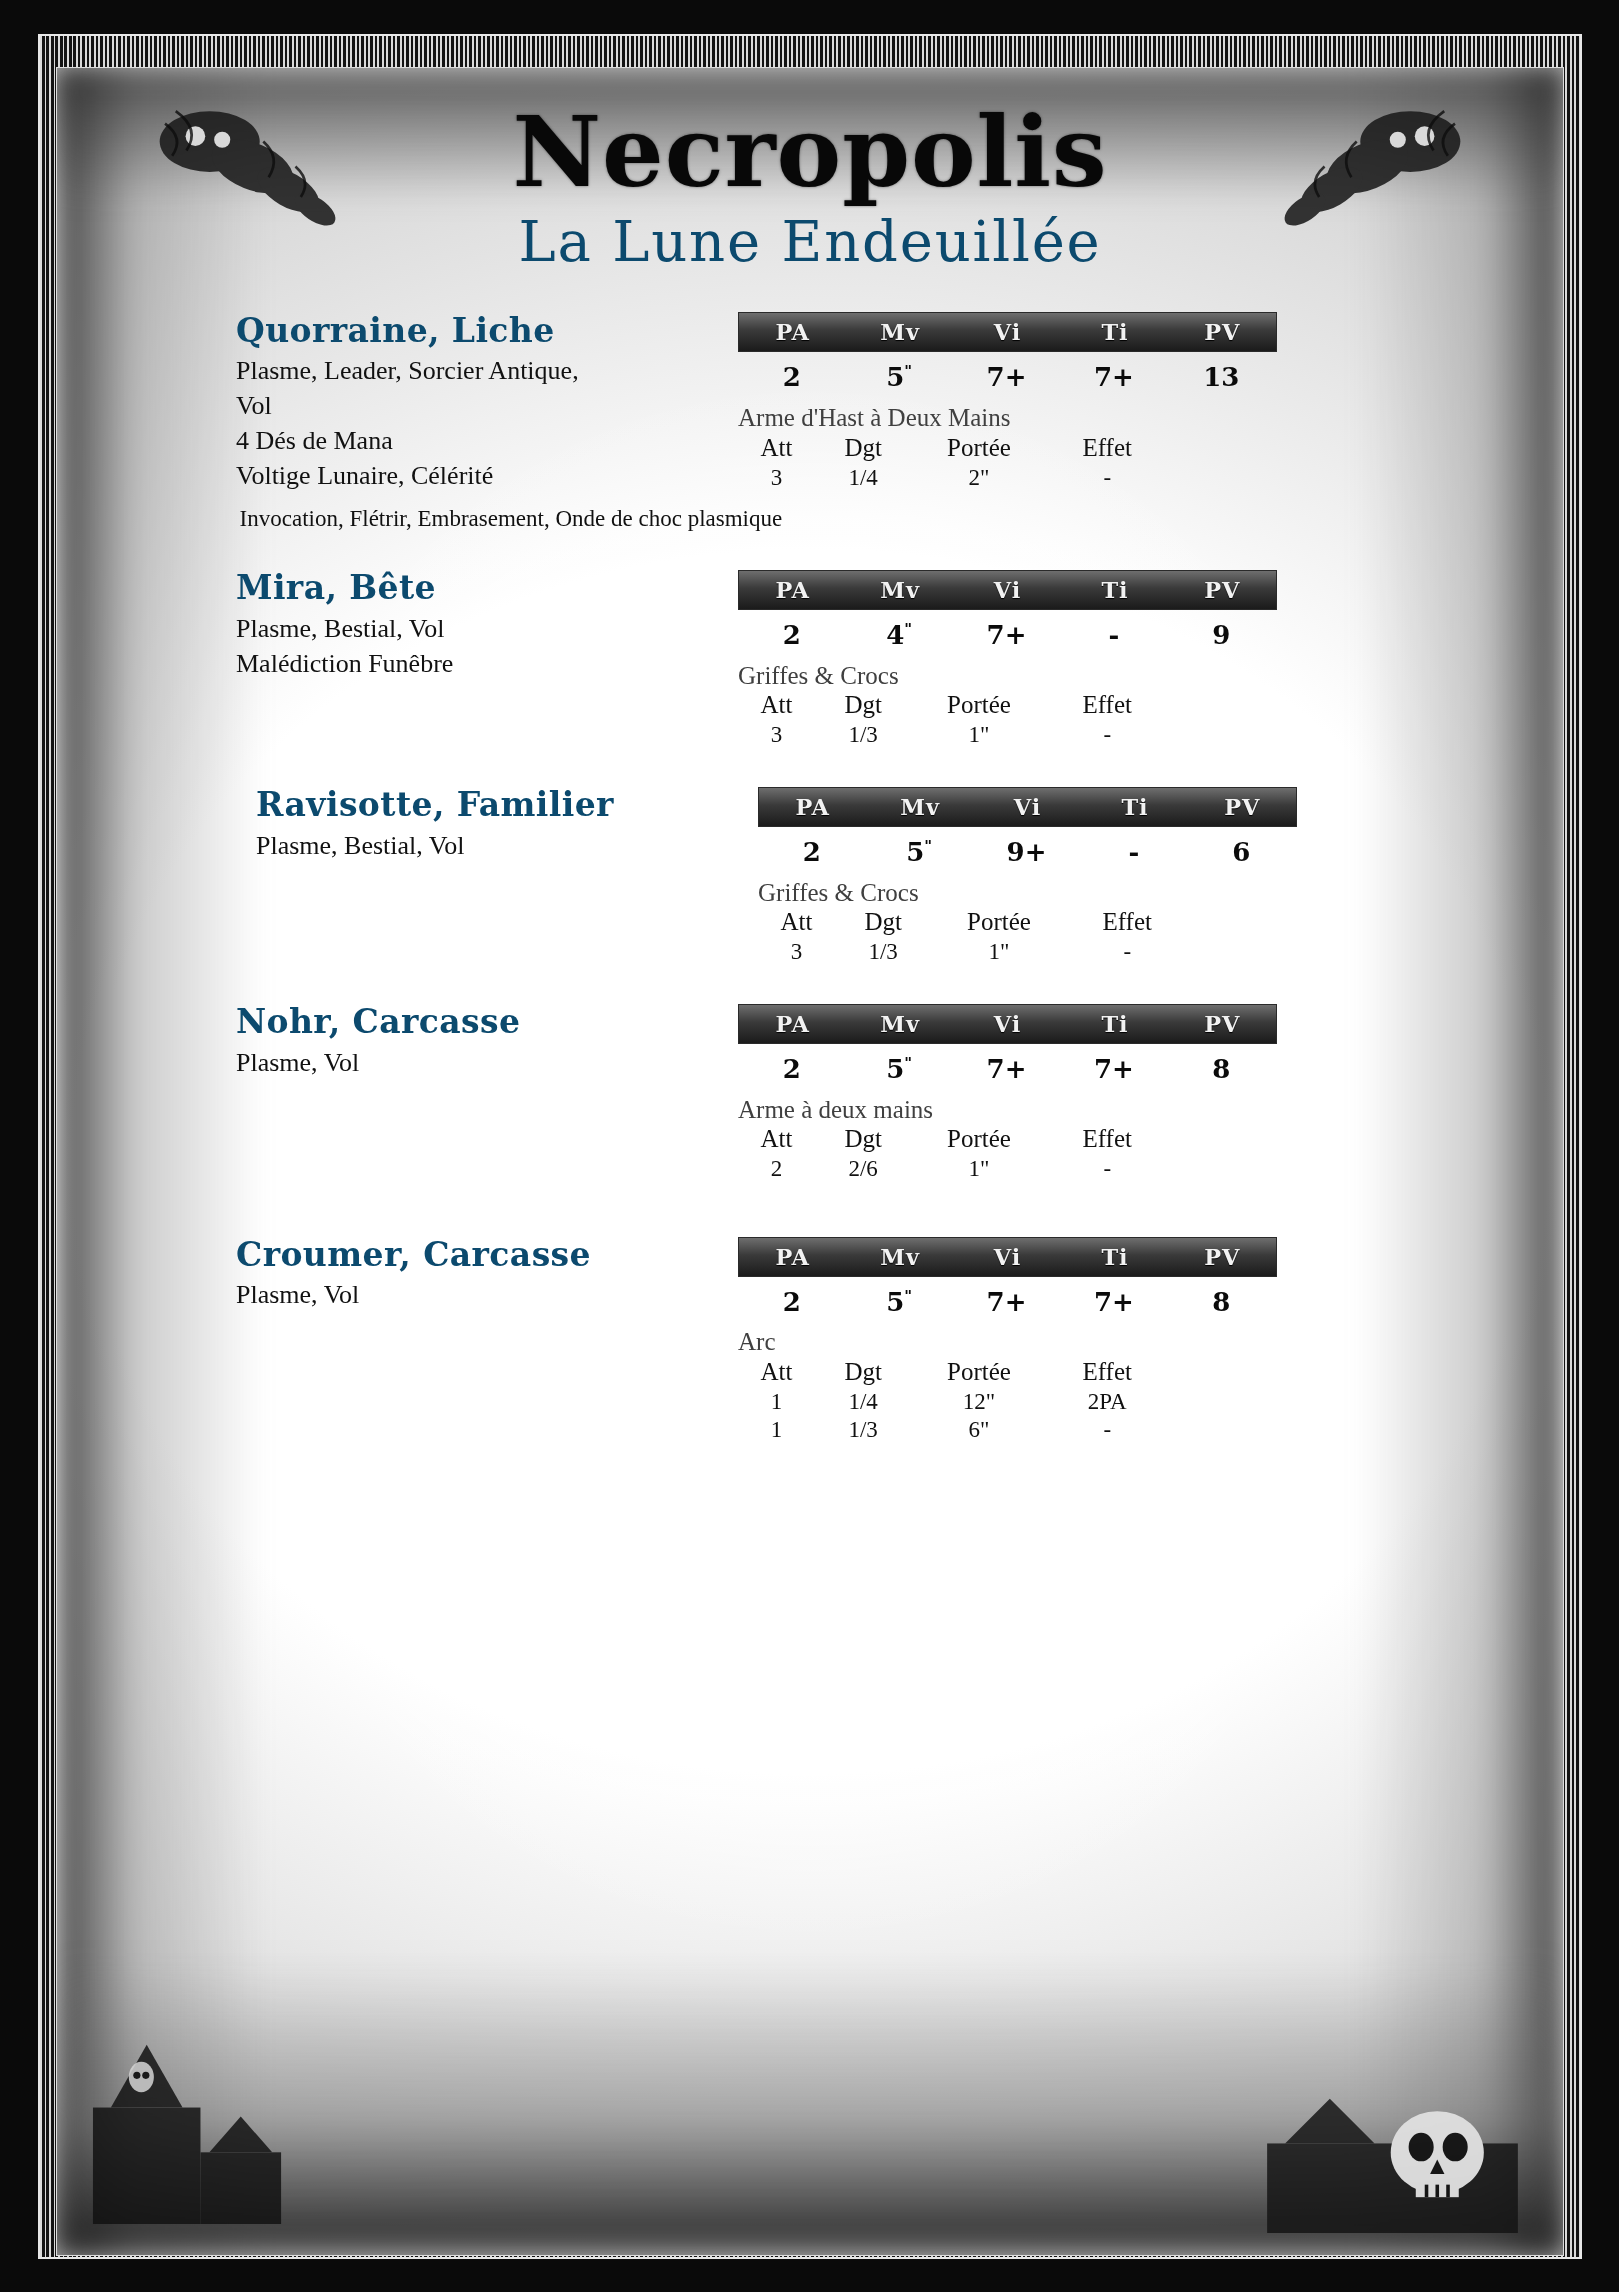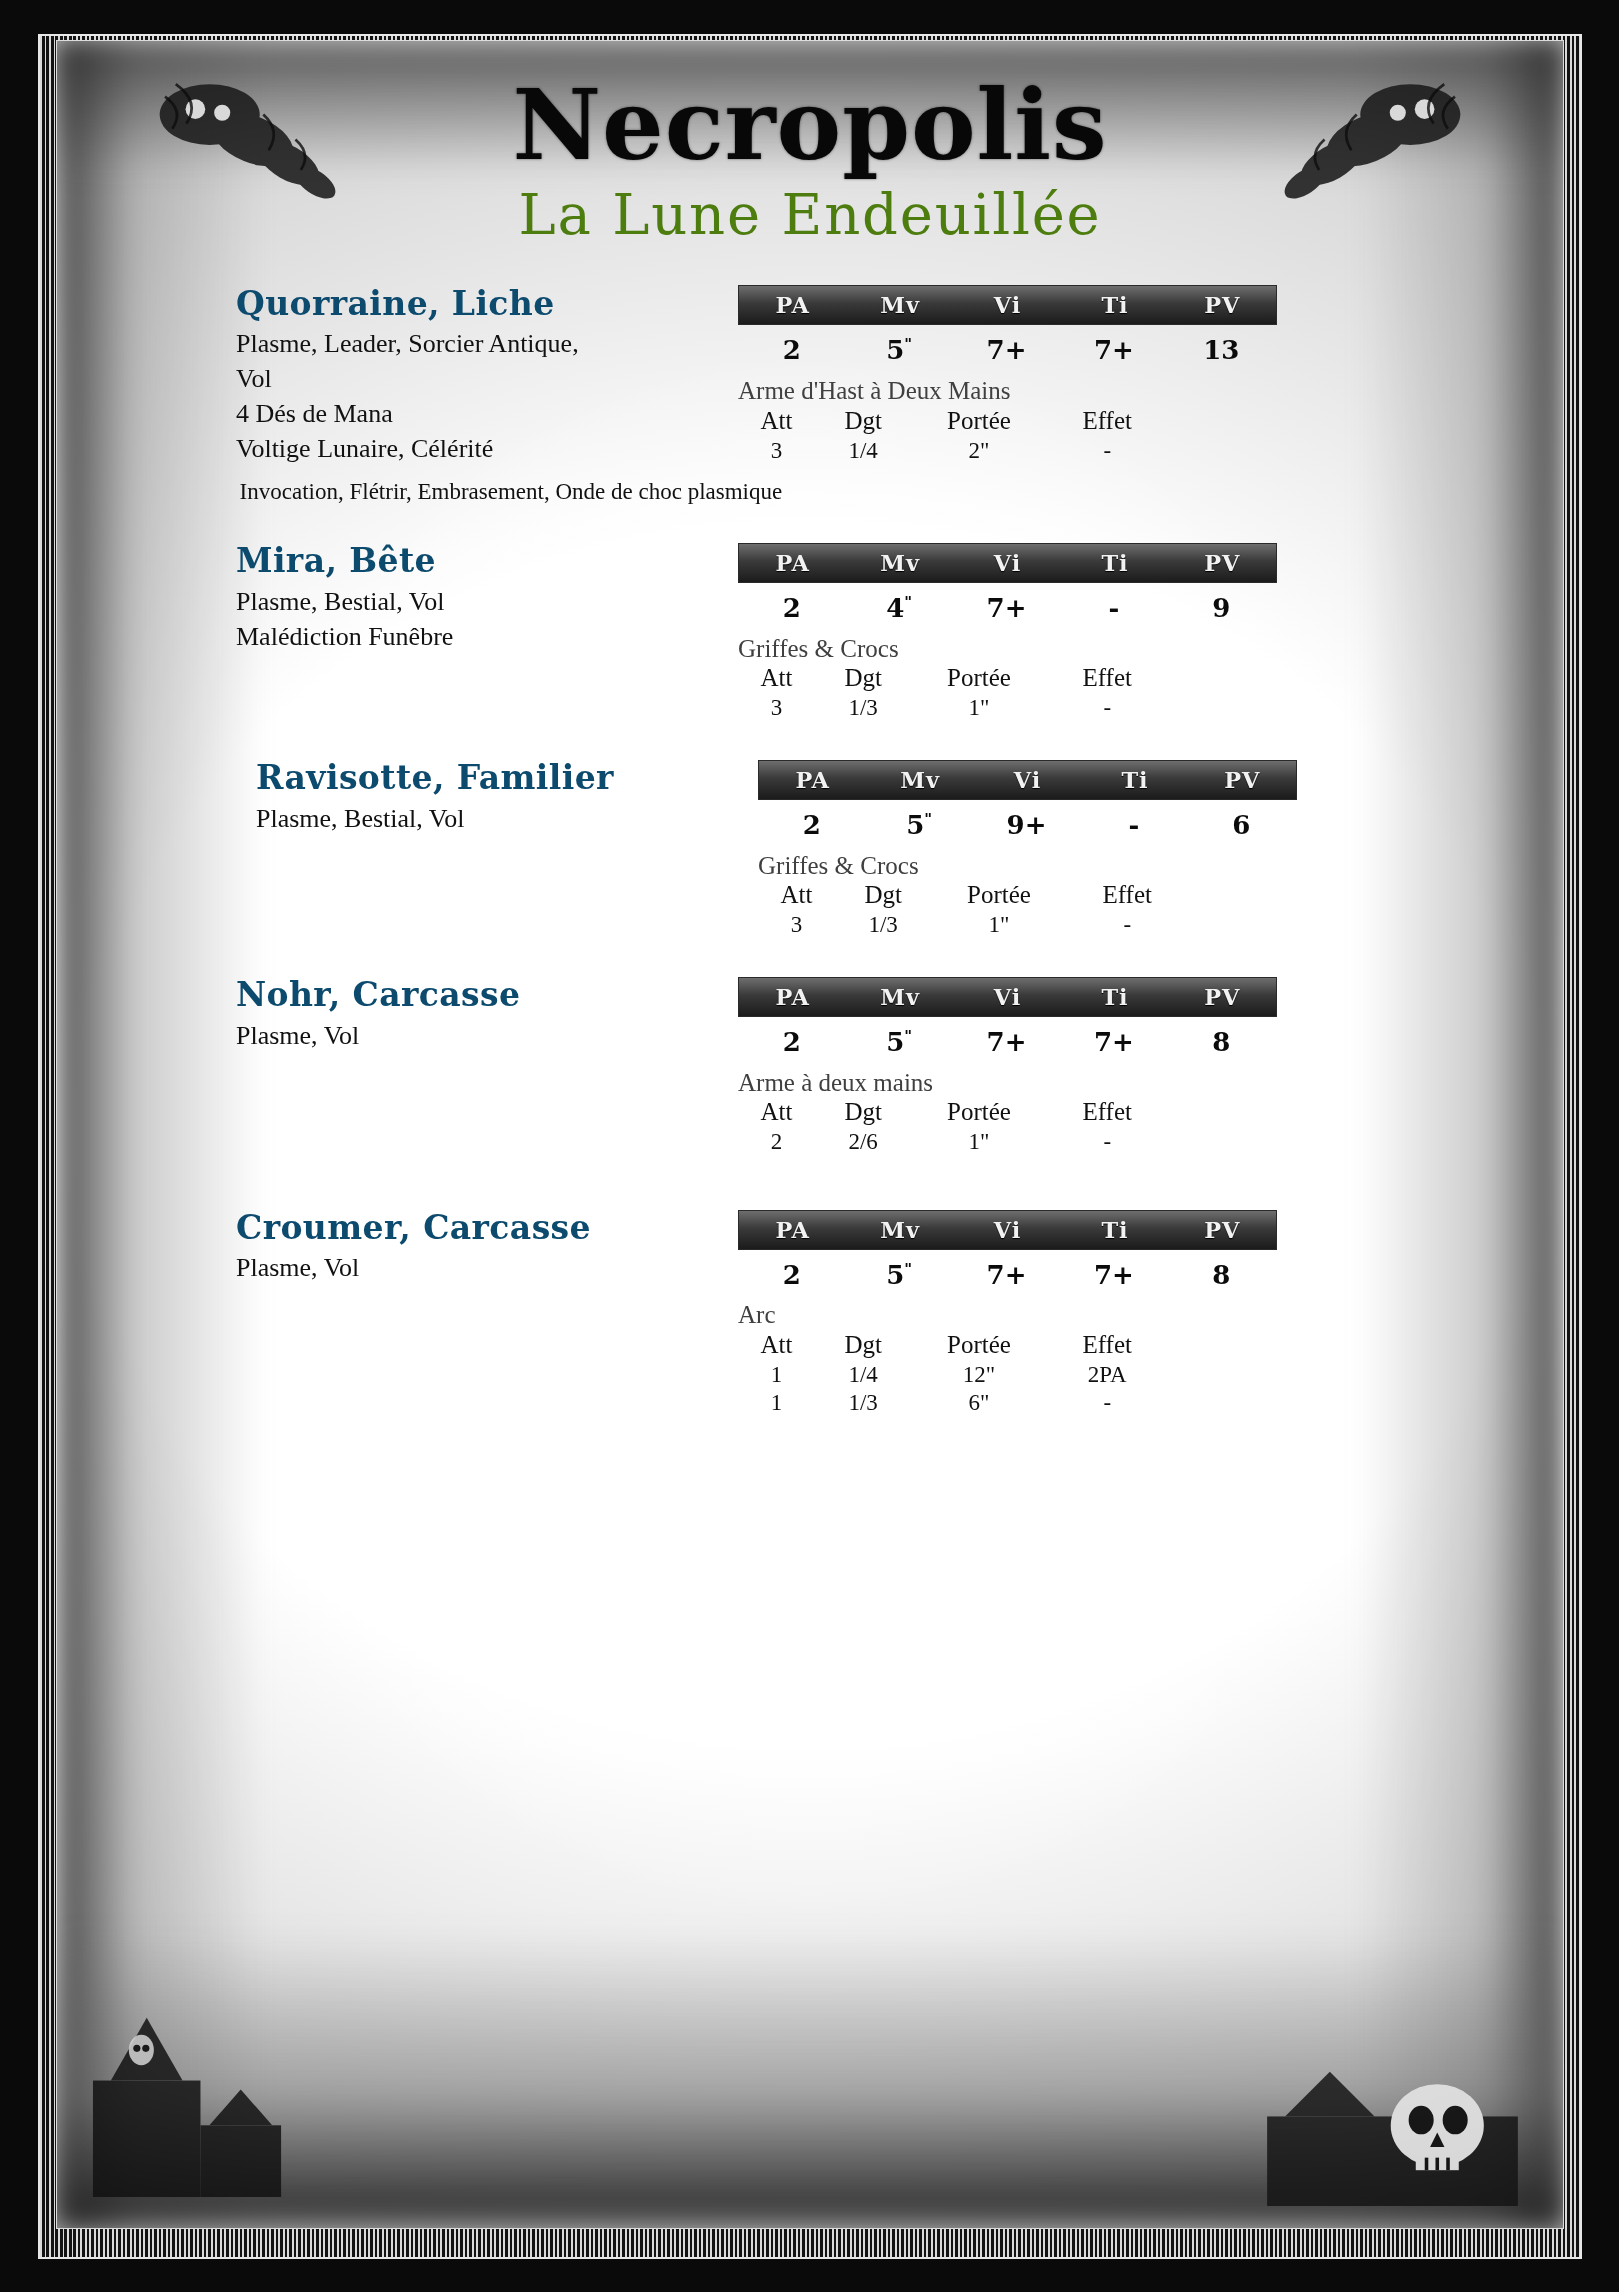--- a/index.html
+++ b/index.html
@@ -33,7 +33,7 @@
   }
   .frame-inner {
     position: absolute;
-    left: 56px; top: 40px;
+    left: 56px; top: 67px;
     width: 1508px; height: 2189px;
     background: #fbfbfb;
     box-sizing: border-box;

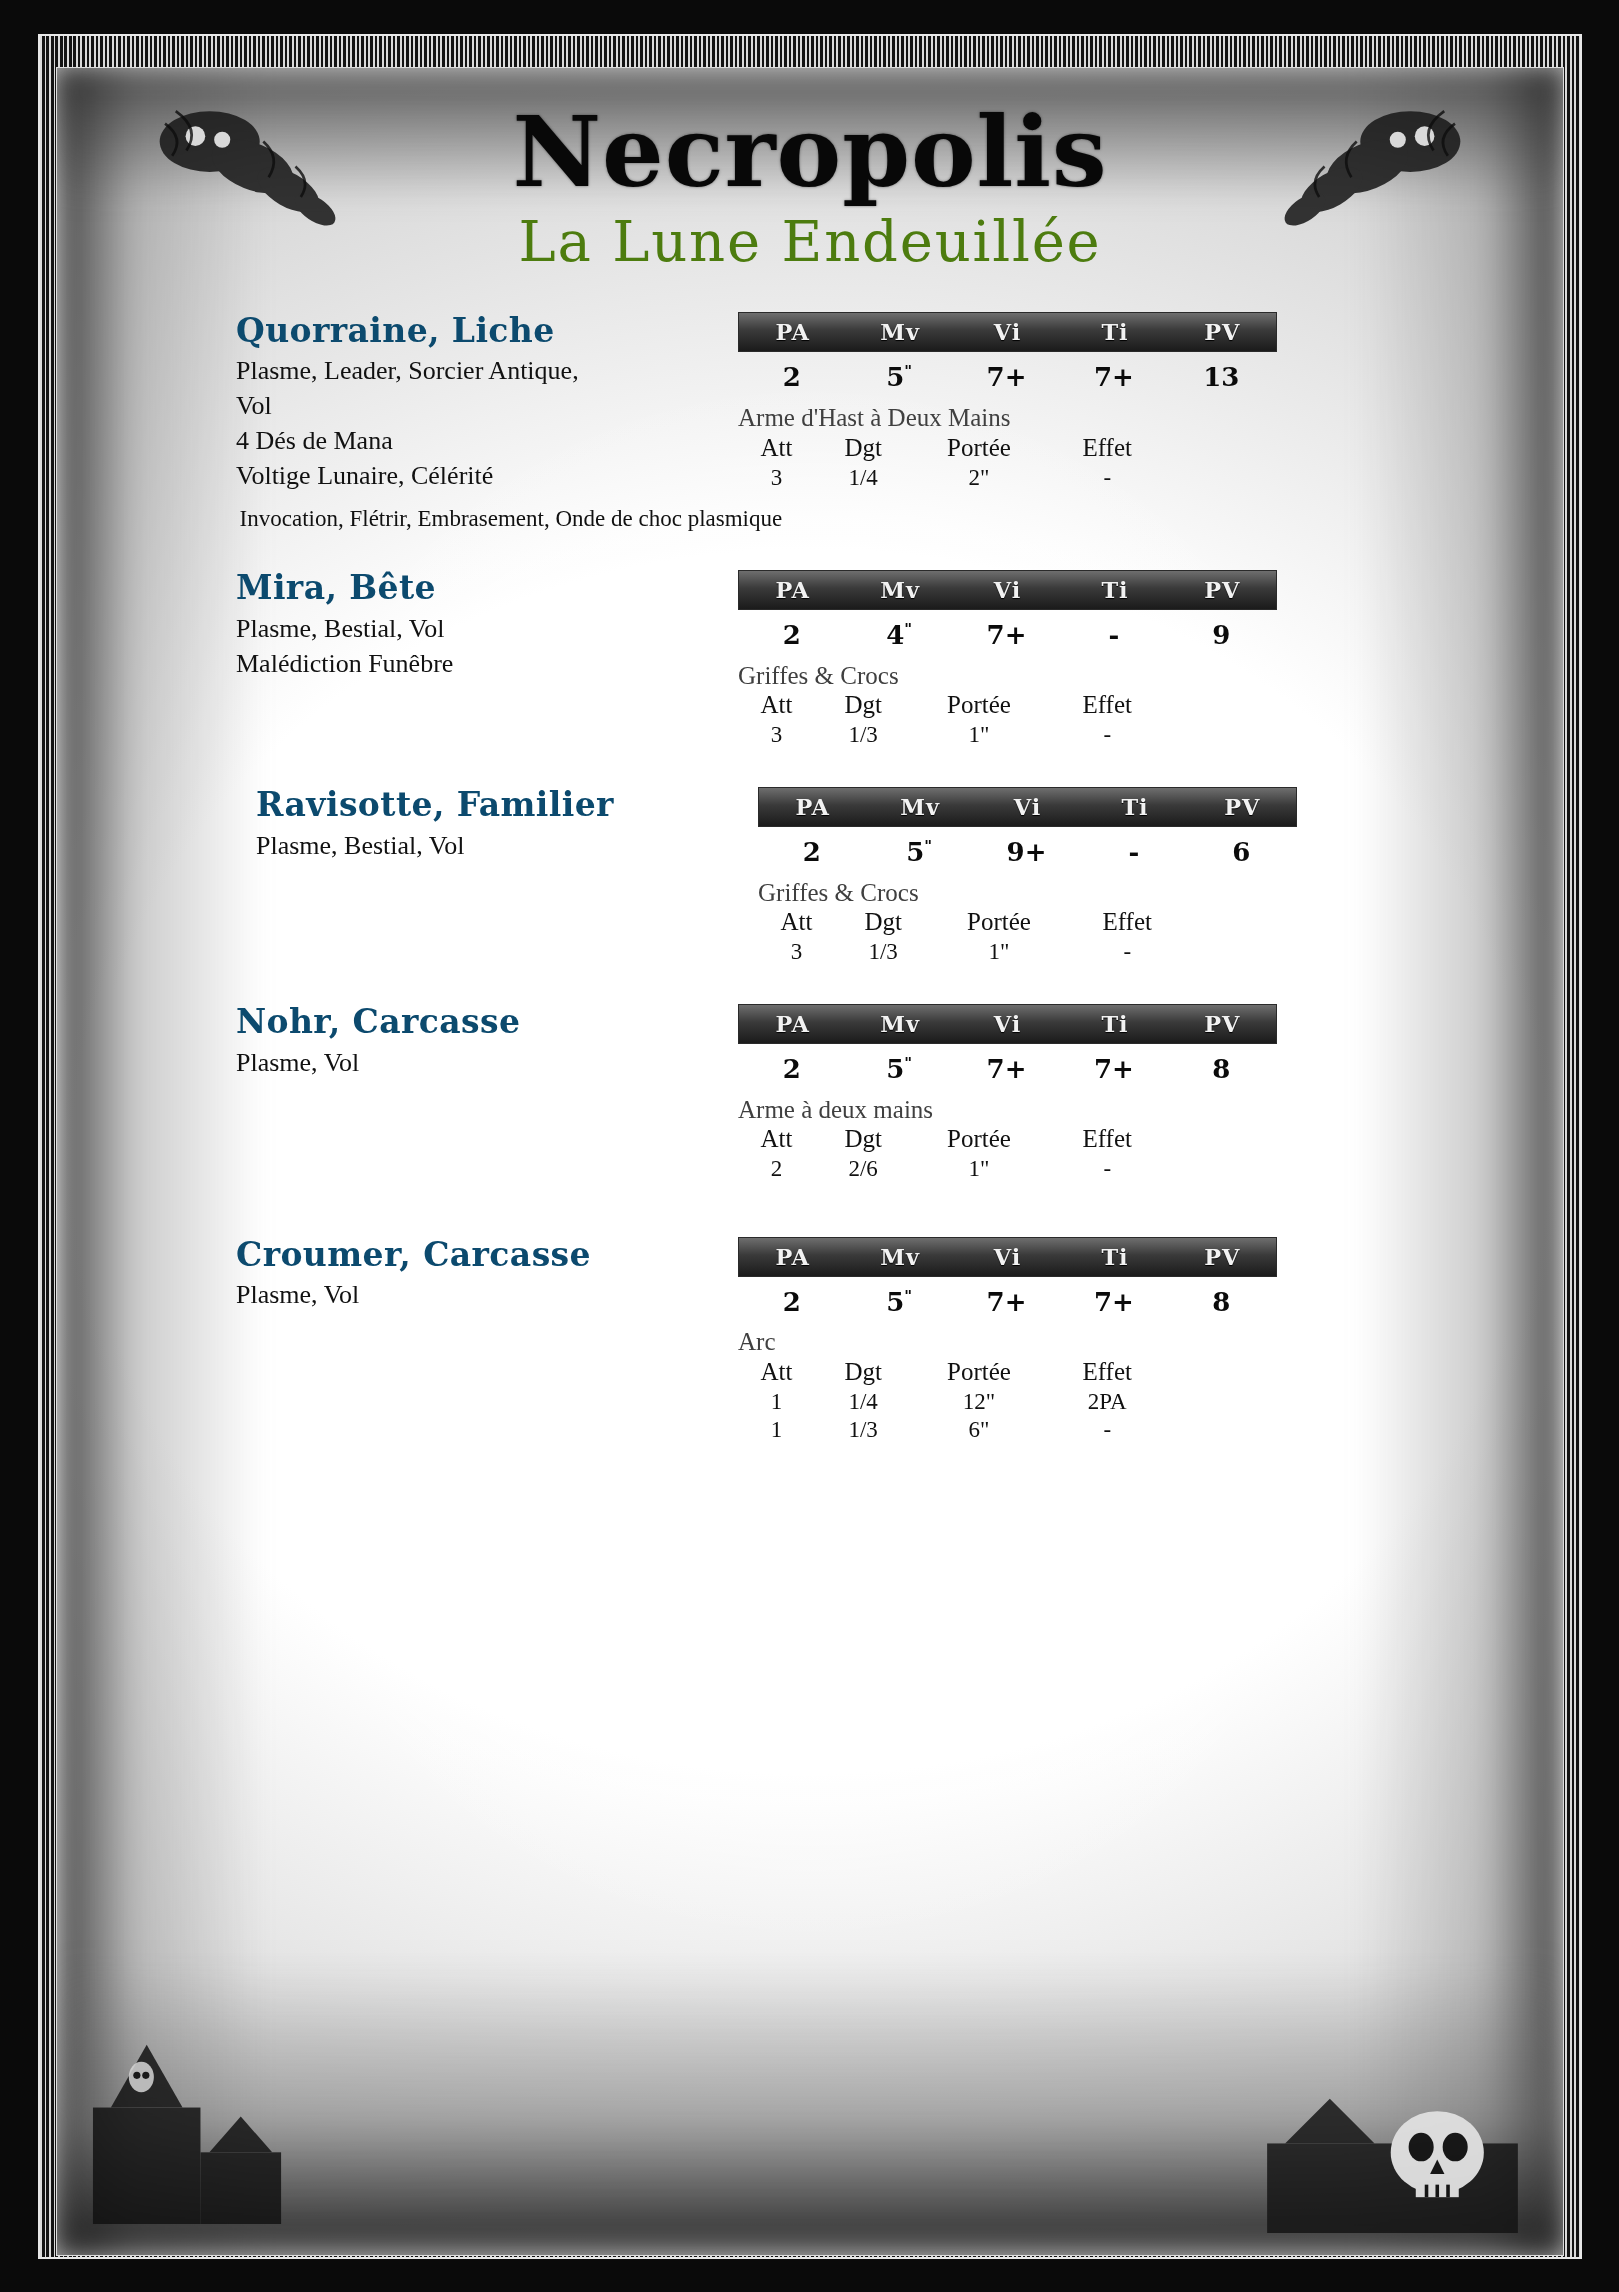--- a/index.html
+++ b/index.html
@@ -114,7 +114,7 @@
     font-size: 56px;
     line-height: 1.0;
     margin-top: 12.5px;
-    color: #4d7c0f;
+    color: #0c4a6e;
     letter-spacing: 1.8px;
   }
 

